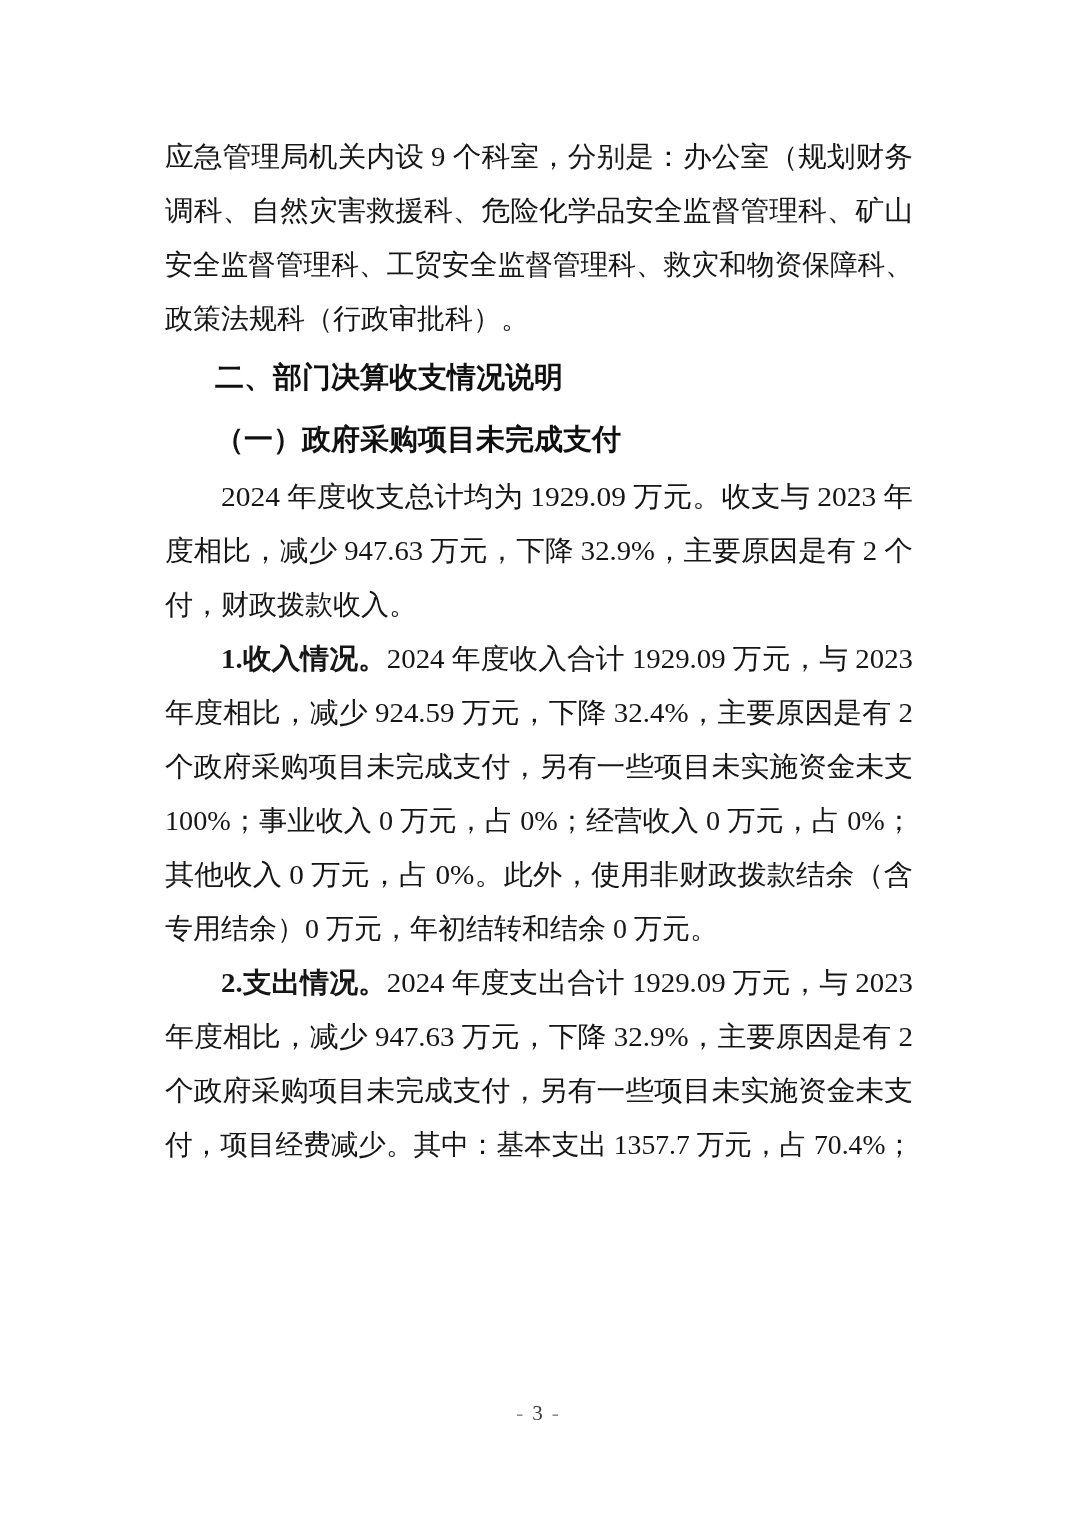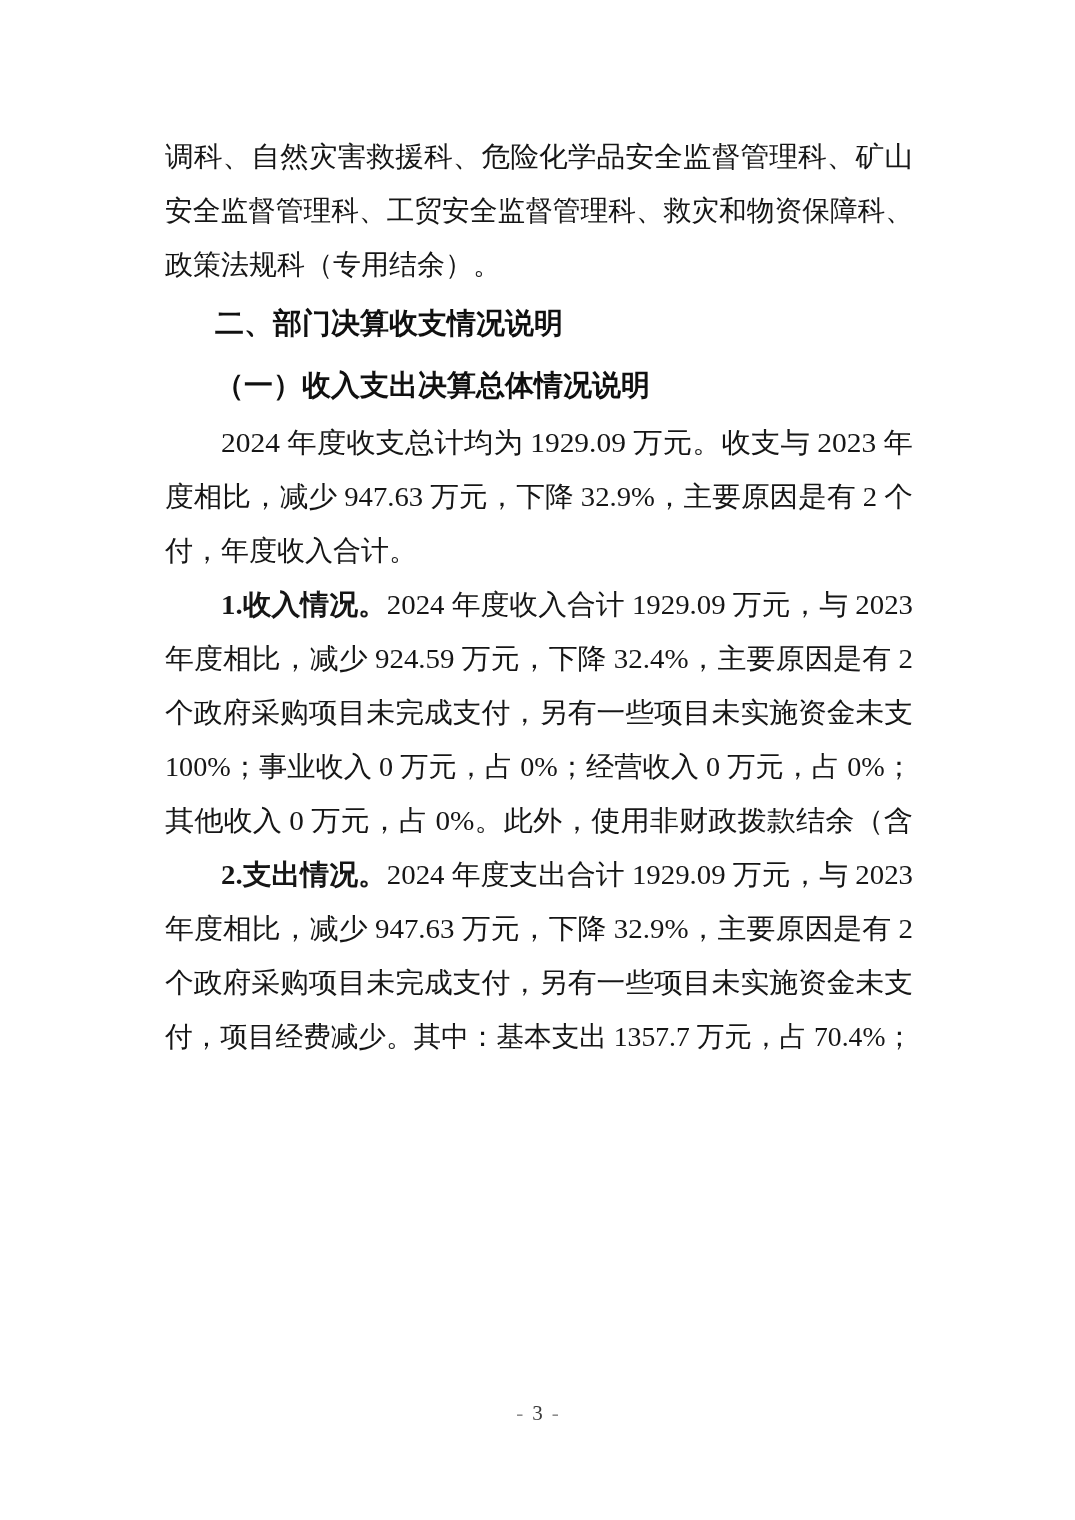--- a/index.html
+++ b/index.html
@@ -70,6 +70,7 @@
 <div class="content">
 
   <div>
+    <div class="line j"><span class="lw" style="transform: scaleX(1.0275);"><b class="bseg"></b><span>应急管理局机关内设 9 个科室，分别是：办公室（规划财务</span></span></div>
     <div class="line j"><span class="lw" style="transform: scaleX(1.0275);"><b class="bseg"></b><span>调科、自然灾害救援科、危险化学品安全监督管理科、矿山</span></span></div>
     <div class="line j"><span class="lw" style="transform: scaleX(0.9894);"><b class="bseg"></b><span>安全监督管理科、工贸安全监督管理科、救灾和物资保障科、</span></span></div>
     <div class="line last"><span class="lw"><b class="bseg"></b><span>政策法规科（专用结余）。</span></span></div>

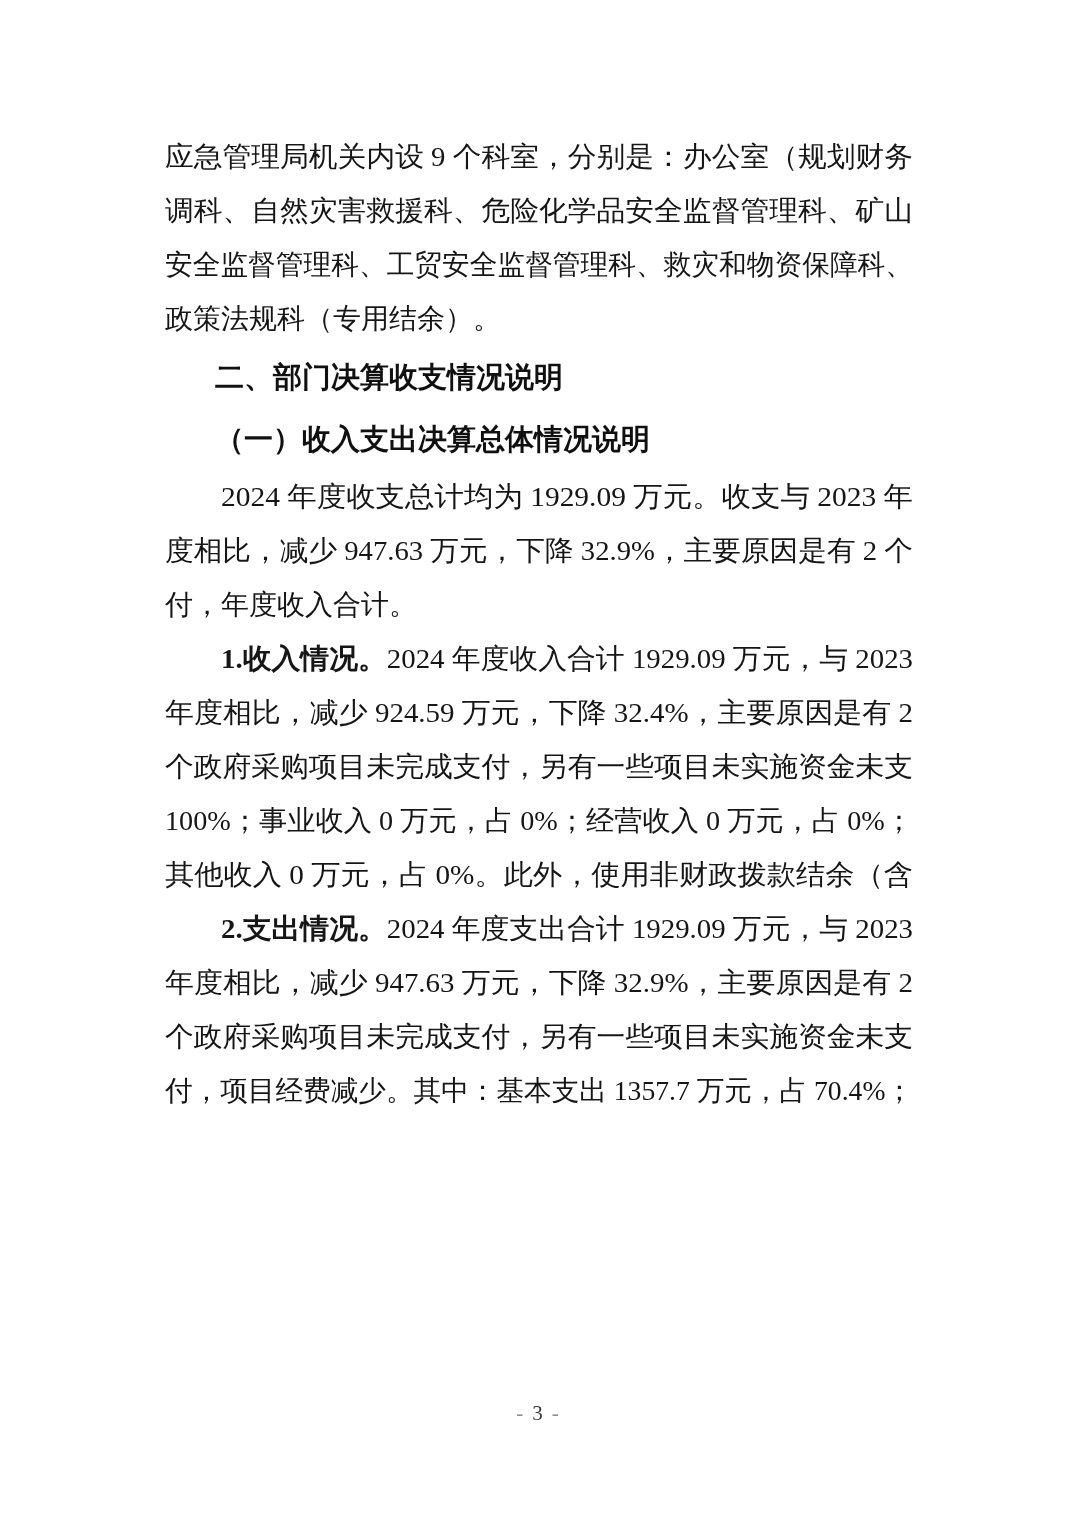--- a/index.html
+++ b/index.html
@@ -73,7 +73,7 @@
     <div class="line j"><span class="lw" style="transform: scaleX(1.0275);"><b class="bseg"></b><span>应急管理局机关内设 9 个科室，分别是：办公室（规划财务</span></span></div>
     <div class="line j"><span class="lw" style="transform: scaleX(1.0275);"><b class="bseg"></b><span>调科、自然灾害救援科、危险化学品安全监督管理科、矿山</span></span></div>
     <div class="line j"><span class="lw" style="transform: scaleX(0.9894);"><b class="bseg"></b><span>安全监督管理科、工贸安全监督管理科、救灾和物资保障科、</span></span></div>
-    <div class="line last"><span class="lw"><b class="bseg"></b><span>政策法规科（专用结余）。</span></span></div>
+    <div class="line last"><span class="lw"><b class="bseg"></b><span>政策法规科（行政审批科）。</span></span></div>
   </div>
 
   <div class="h-main"><span>二、部门决算收支情况说明</span></div>

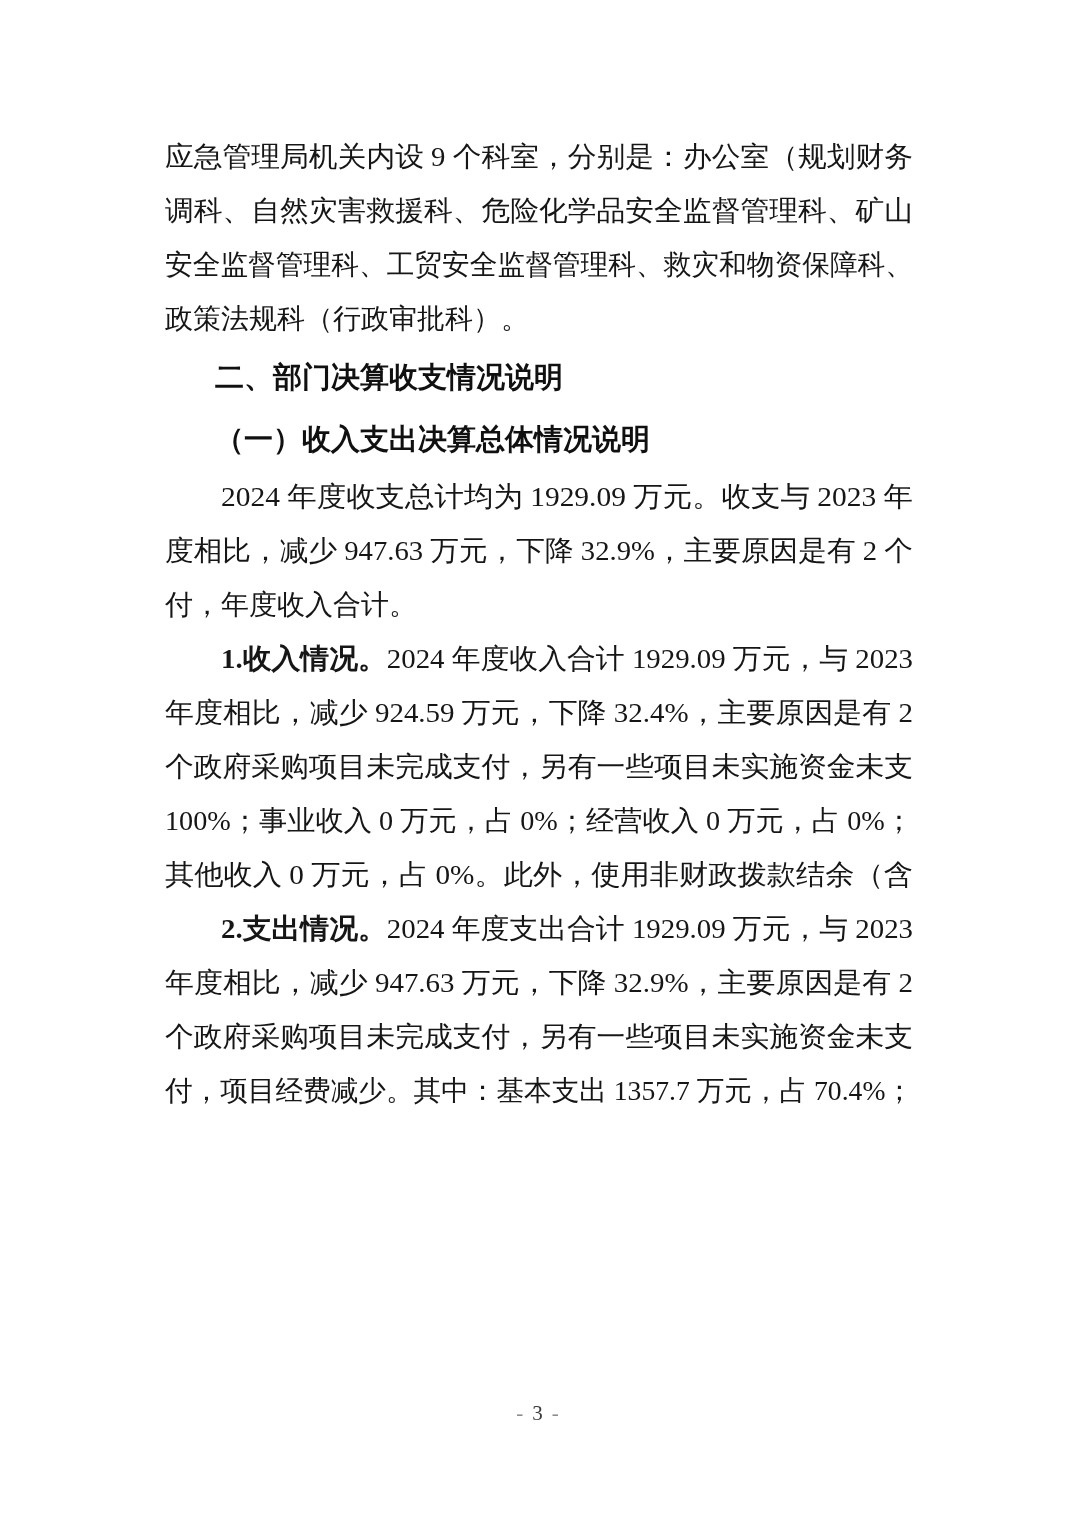--- a/index.html
+++ b/index.html
@@ -78,7 +78,7 @@
 
   <div class="h-main"><span>二、部门决算收支情况说明</span></div>
 
-  <div class="h-sub"><span>（一）收入支出决算总体情况说明</span></div>
+  <div class="h-sub"><span>（一）政府采购项目未完成支付</span></div>
 
   <div>
     <div class="line j ind"><span class="lw" style="transform: scaleX(1.0517);"><b class="bseg"></b><span>2024 年度收支总计均为 1929.09 万元。收支与 2023 年</span></span></div>

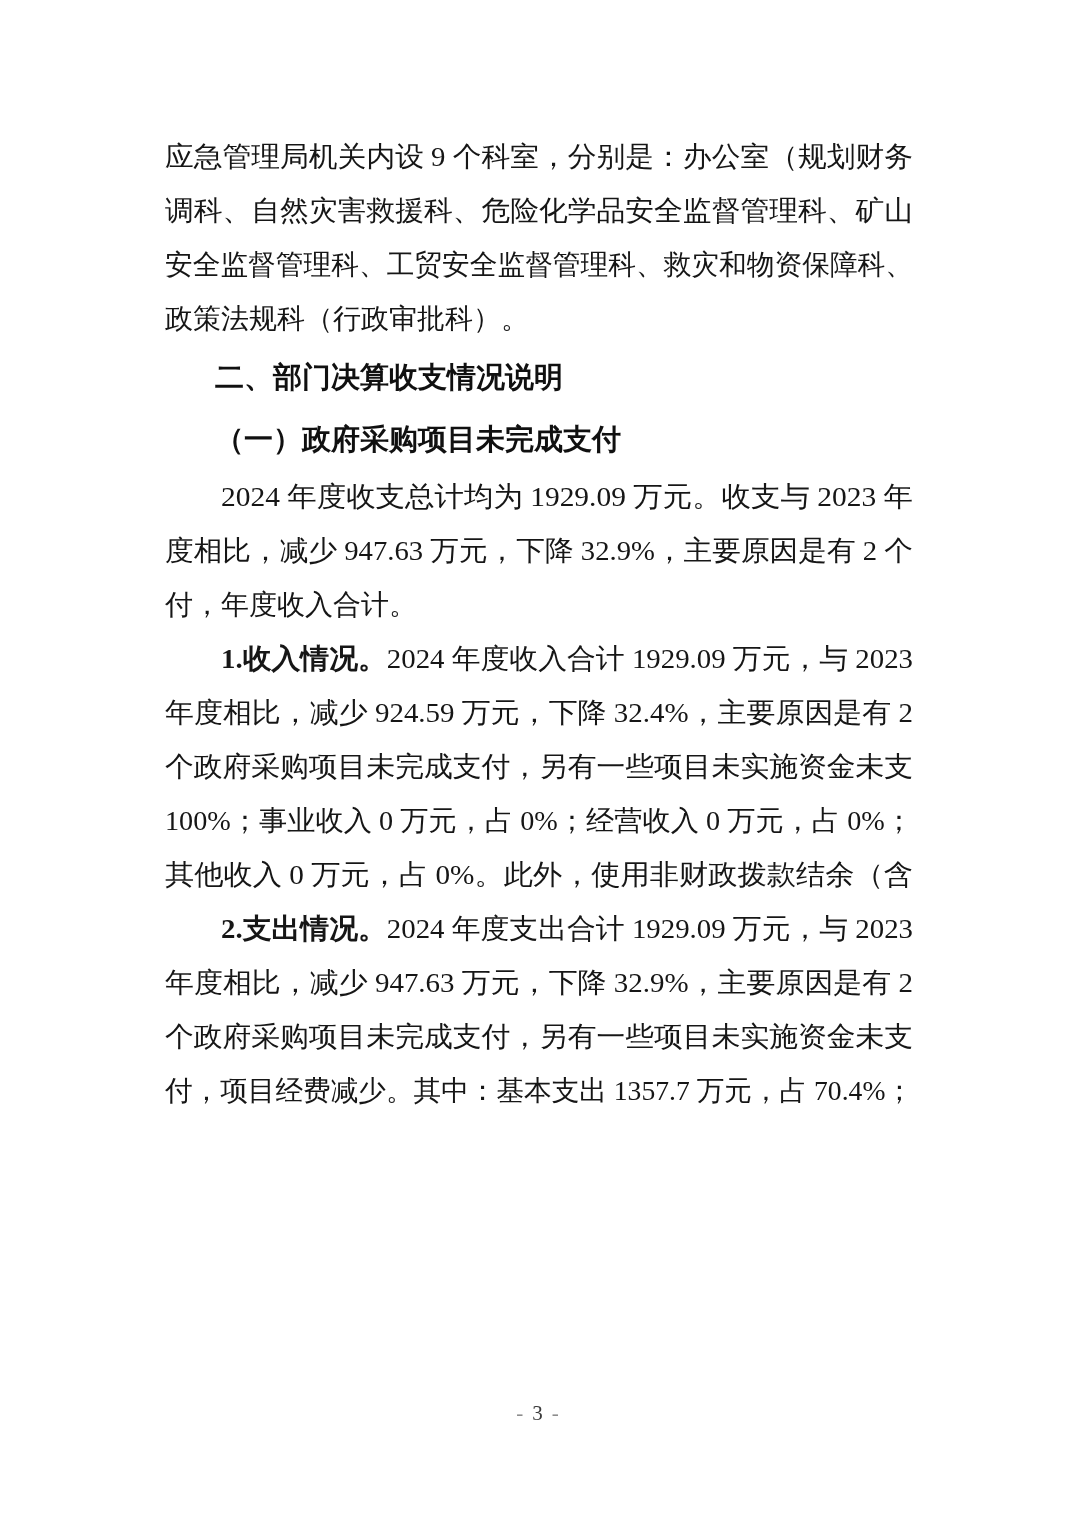--- a/index.html
+++ b/index.html
@@ -83,7 +83,7 @@
   <div>
     <div class="line j ind"><span class="lw" style="transform: scaleX(1.0517);"><b class="bseg"></b><span>2024 年度收支总计均为 1929.09 万元。收支与 2023 年</span></span></div>
     <div class="line j"><span class="lw" style="transform: scaleX(1.0242);"><b class="bseg"></b><span>度相比，减少 947.63 万元，下降 32.9%，主要原因是有 2 个</span></span></div>
-    <div class="line last"><span class="lw"><b class="bseg"></b><span>付，年度收入合计。</span></span></div>
+    <div class="line last"><span class="lw"><b class="bseg"></b><span>付，财政拨款收入。</span></span></div>
   </div>
 
   <div>

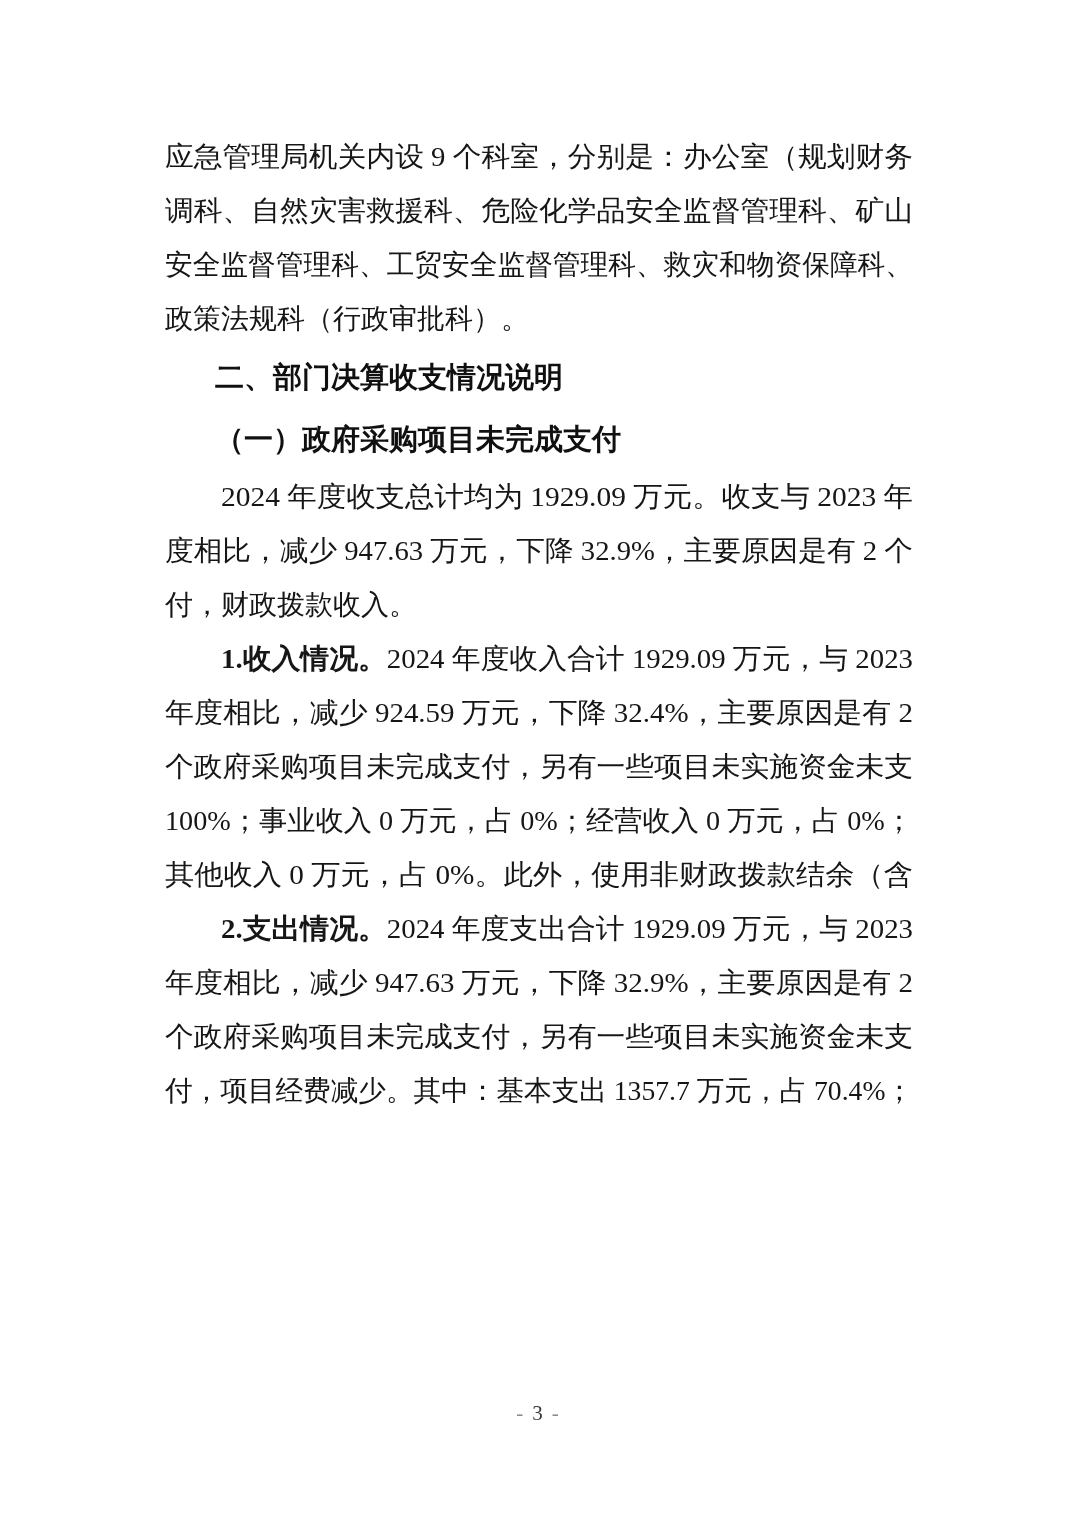--- a/index.html
+++ b/index.html
@@ -92,6 +92,7 @@
     <div class="line j"><span class="lw" style="transform: scaleX(1.0275);"><b class="bseg"></b><span>个政府采购项目未完成支付，另有一些项目未实施资金未支</span></span></div>
     <div class="line j"><span class="lw" style="transform: scaleX(1.0081);"><b class="bseg"></b><span>100%；事业收入 0 万元，占 0%；经营收入 0 万元，占 0%；</span></span></div>
     <div class="line j"><span class="lw" style="transform: scaleX(1.0442);"><b class="bseg"></b><span>其他收入 0 万元，占 0%。此外，使用非财政拨款结余（含</span></span></div>
+    <div class="line last"><span class="lw"><b class="bseg"></b><span>专用结余）0 万元，年初结转和结余 0 万元。</span></span></div>
   </div>
 
   <div>

